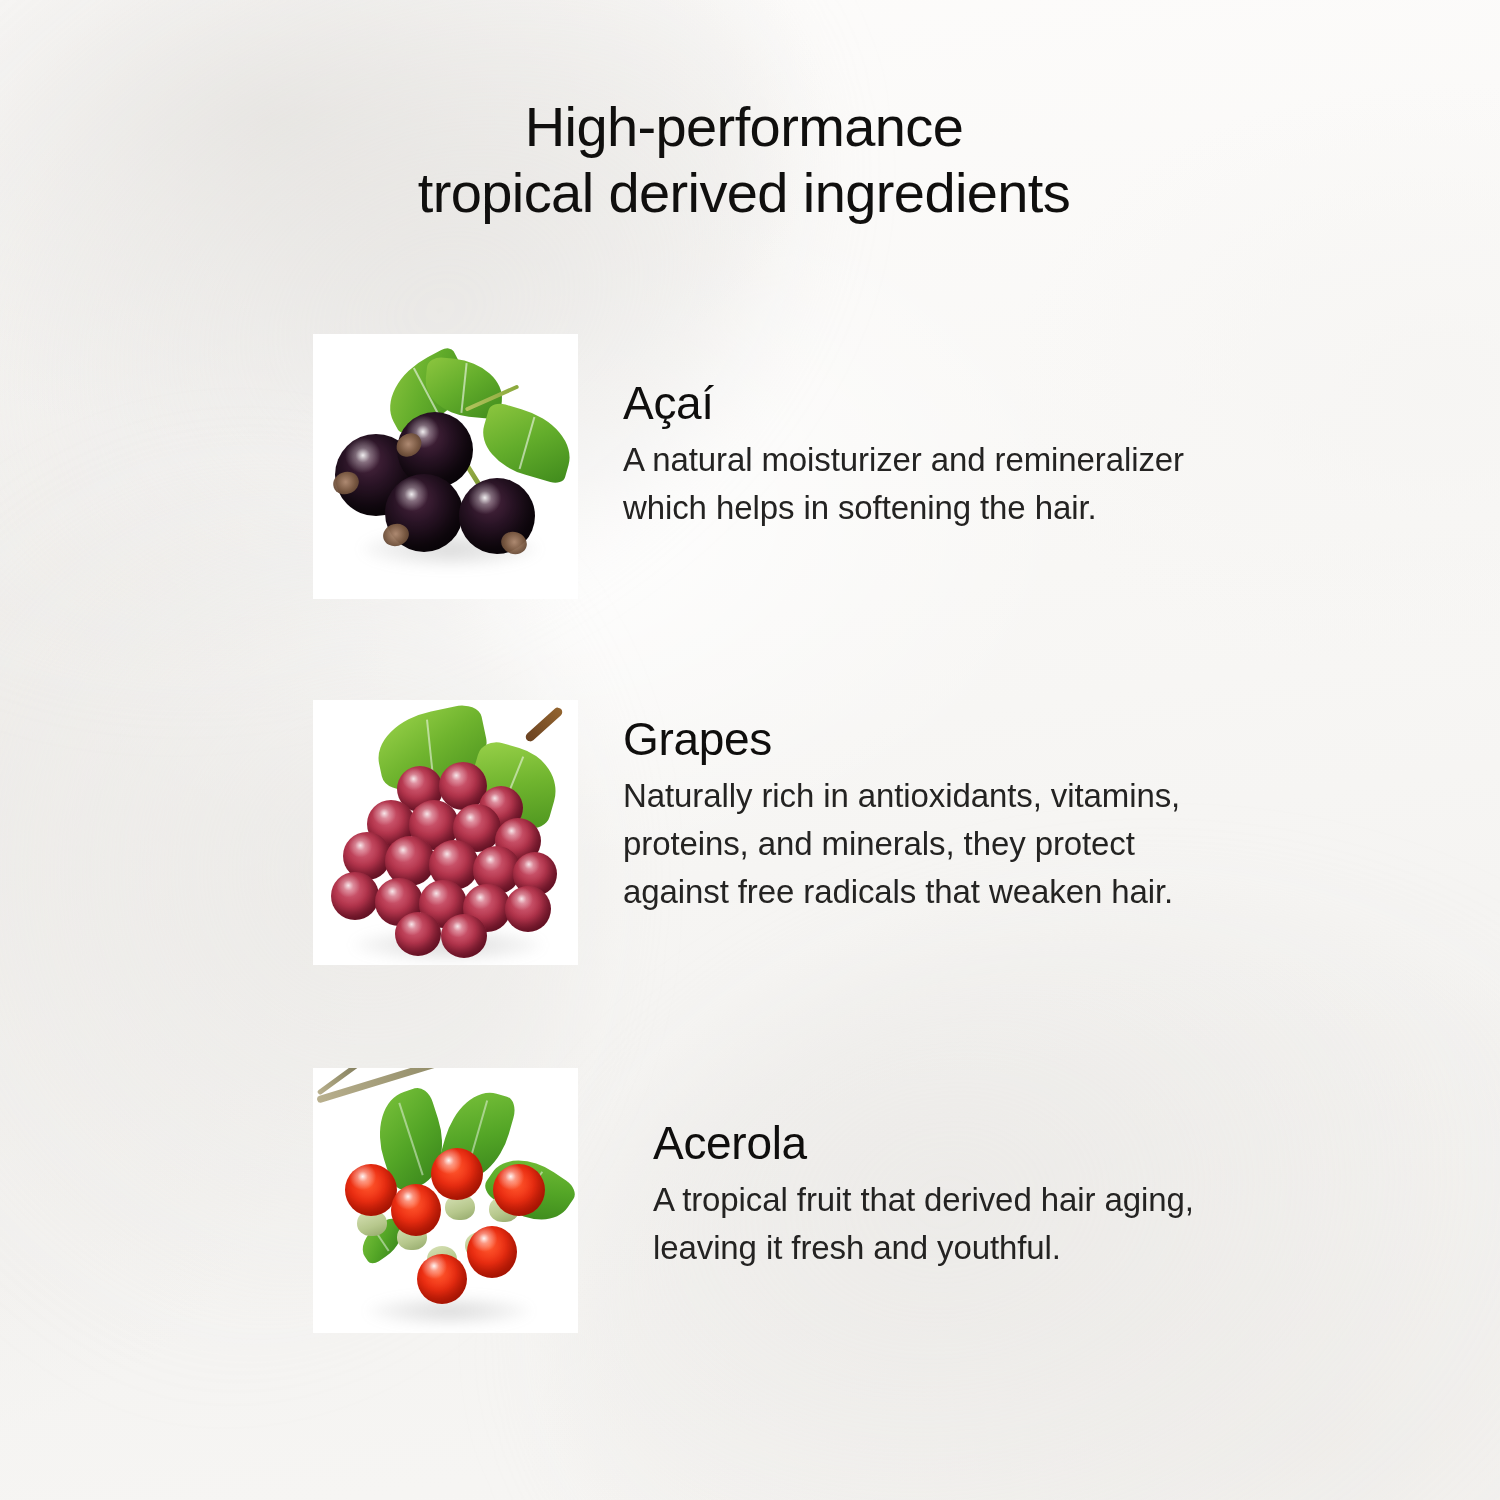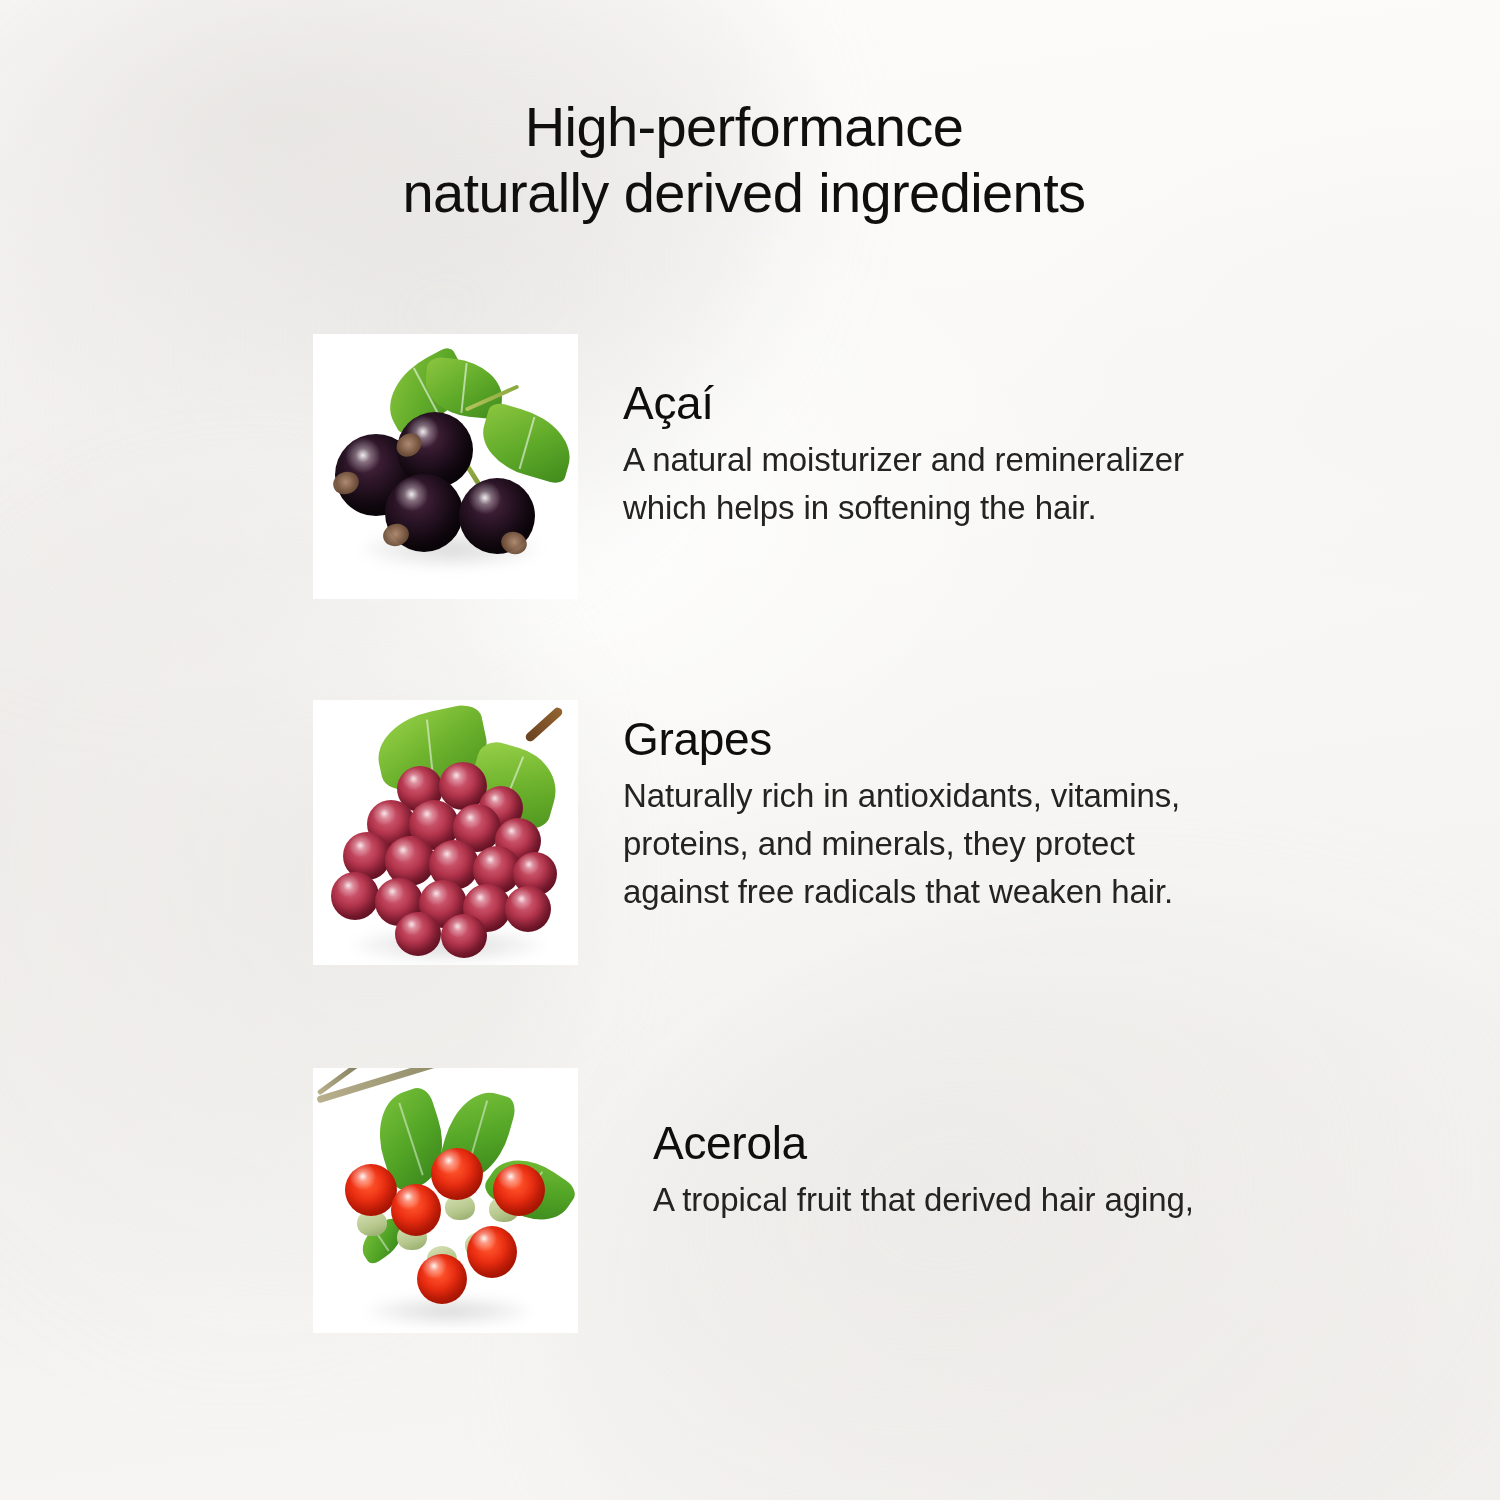--- a/index.html
+++ b/index.html
@@ -221,7 +221,7 @@
 
   <h1 id="headline">
     <span class="hl-line">High-performance</span>
-    <span class="hl-line">naturally derived ingredients</span>
+    <span class="hl-line">tropical derived ingredients</span>
   </h1>
 
   <div class="ingredient-row" id="row-grapes">

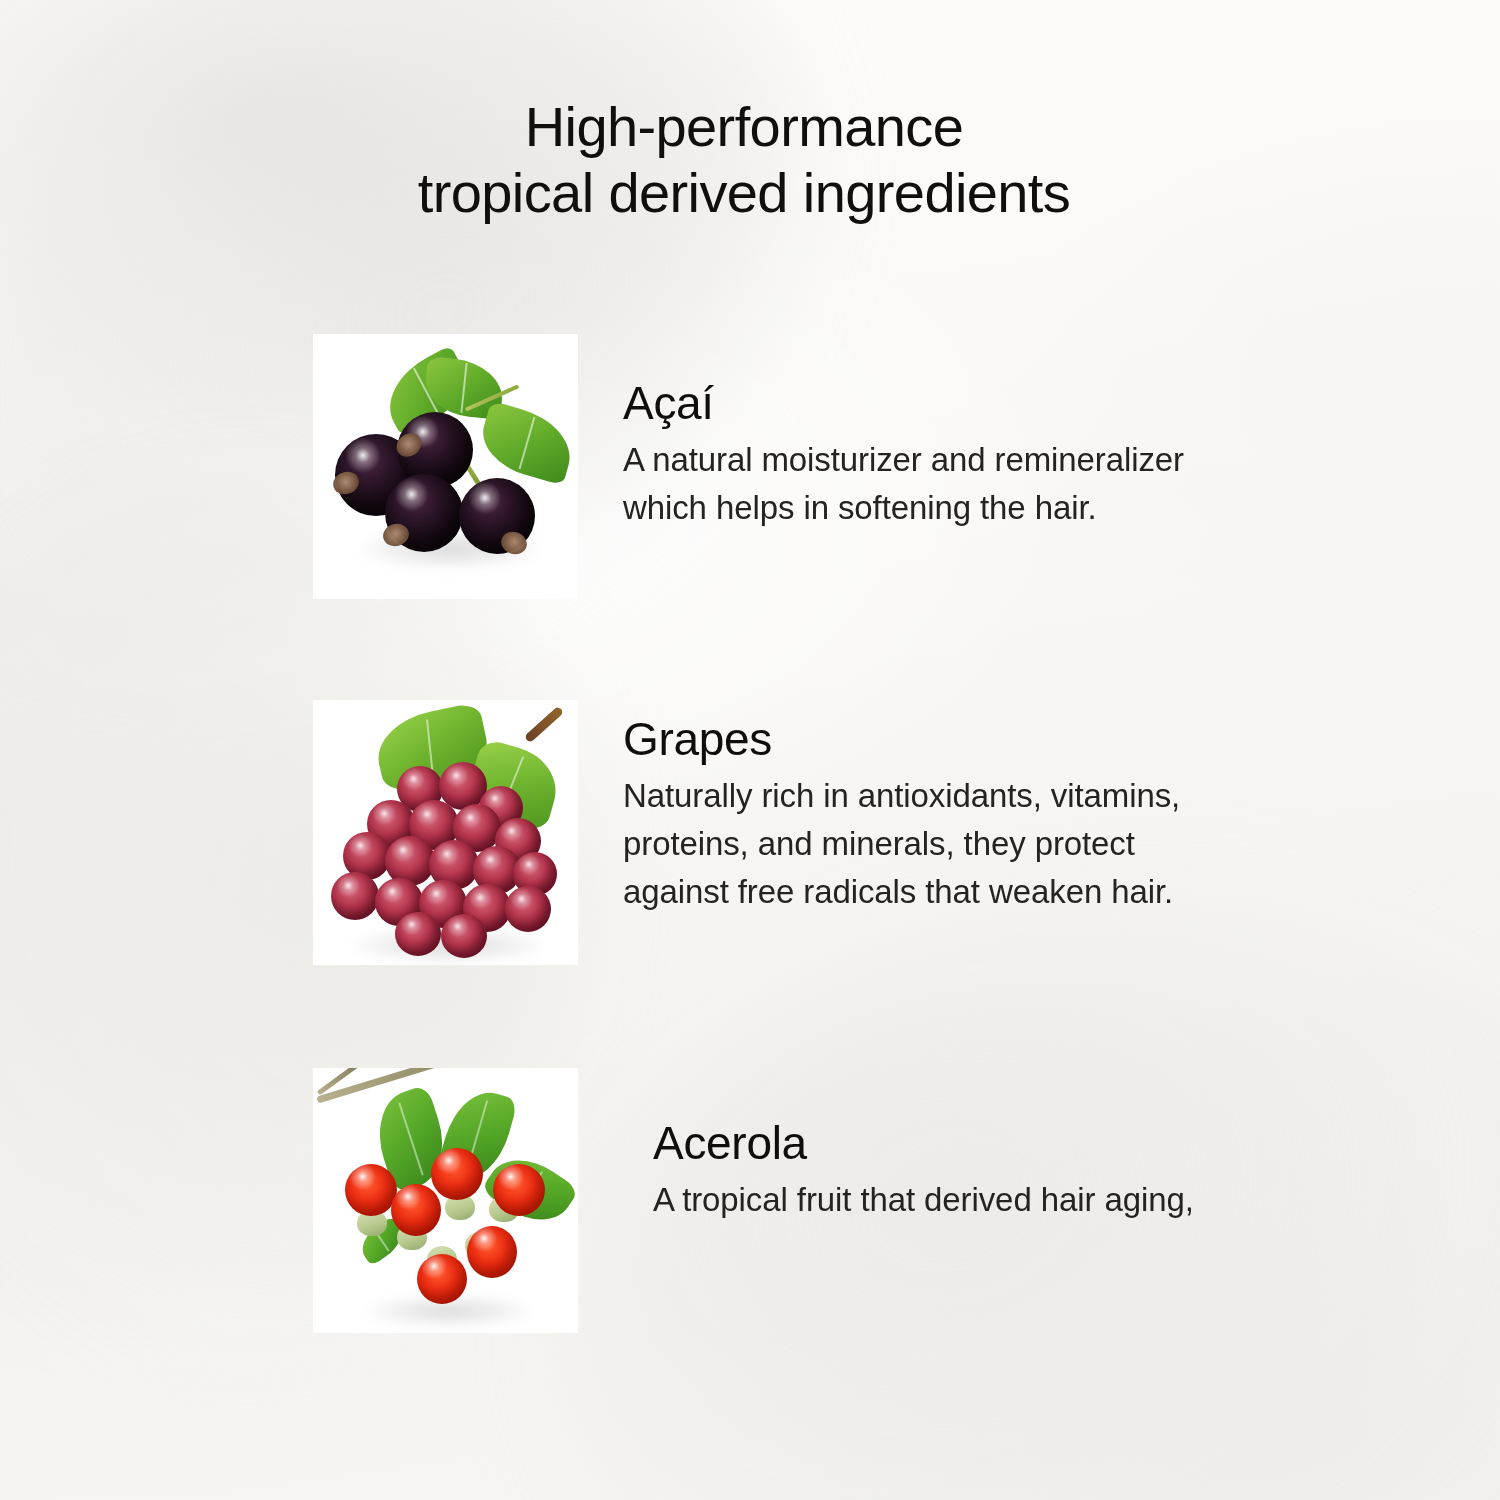--- a/index.html
+++ b/index.html
@@ -348,6 +348,7 @@
       <div class="ing-title">Acerola</div>
       <div class="ing-desc">
         <span class="dl">A tropical fruit that derived hair aging,</span>
+        <span class="dl">leaving it fresh and youthful.</span>
       </div>
     </div>
   </div>

